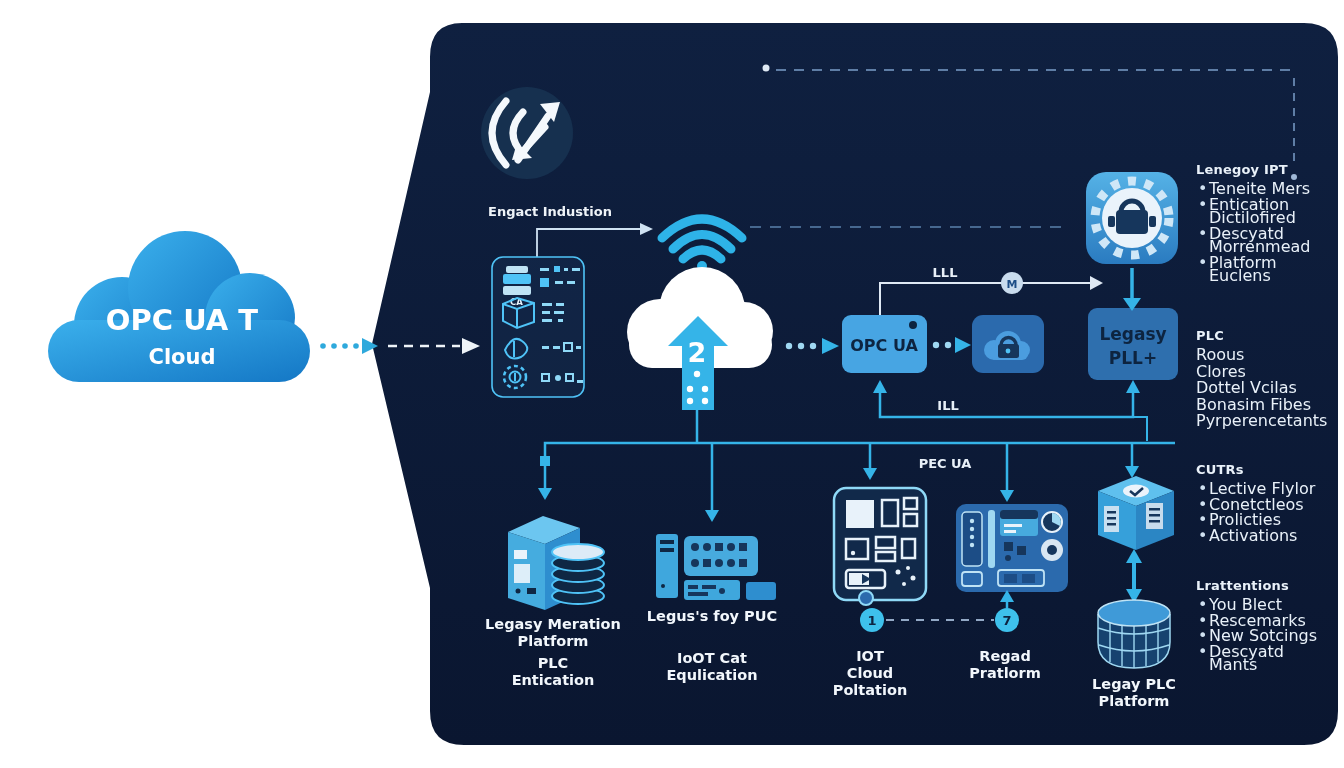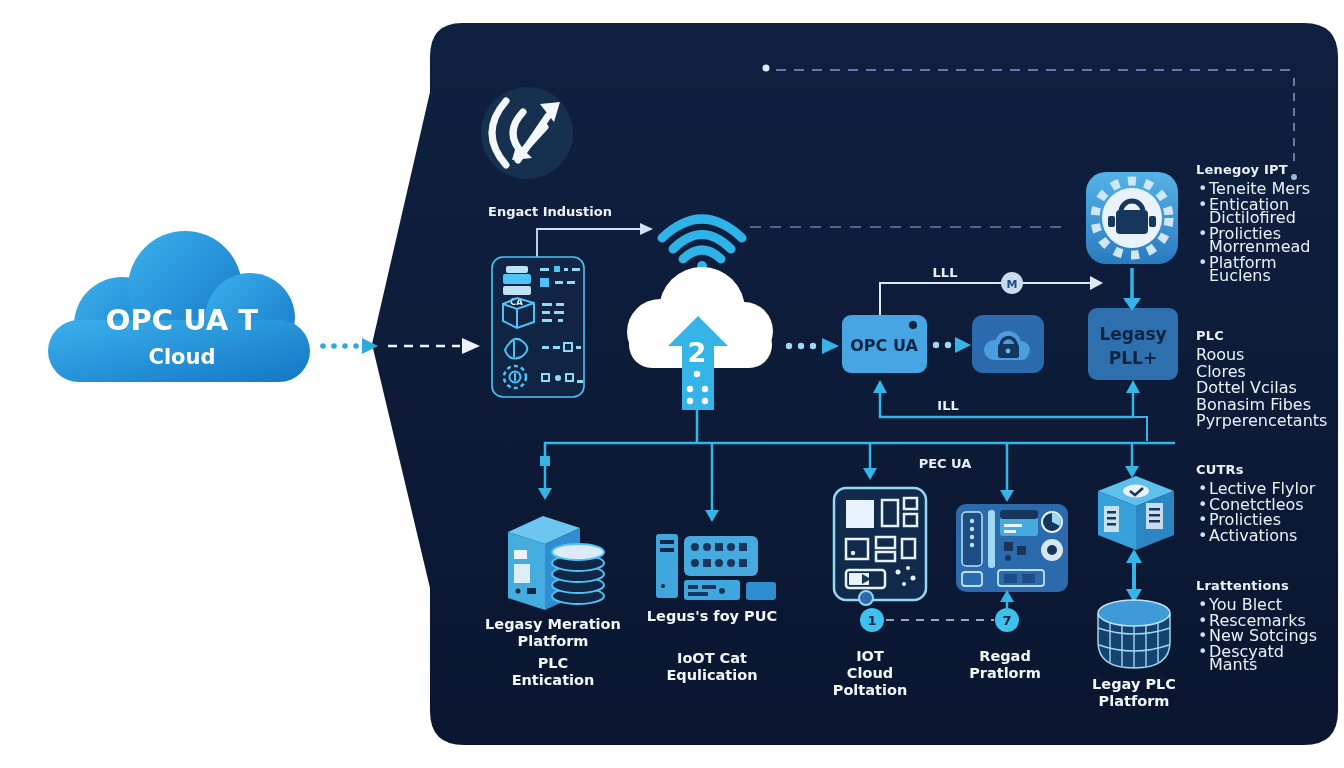--- a/index.html
+++ b/index.html
@@ -384,7 +384,7 @@
   <div class="rl-h">Lenegoy IPT</div>
   <div class="rl-i">Teneite Mers</div>
   <div class="rl-i">Entication Dictilofired</div>
-  <div class="rl-i">Prolicties Morrenmead</div>
+  <div class="rl-i">Descyatd Morrenmead</div>
   <div class="rl-i">Platform Euclens</div>
 </div>
 

